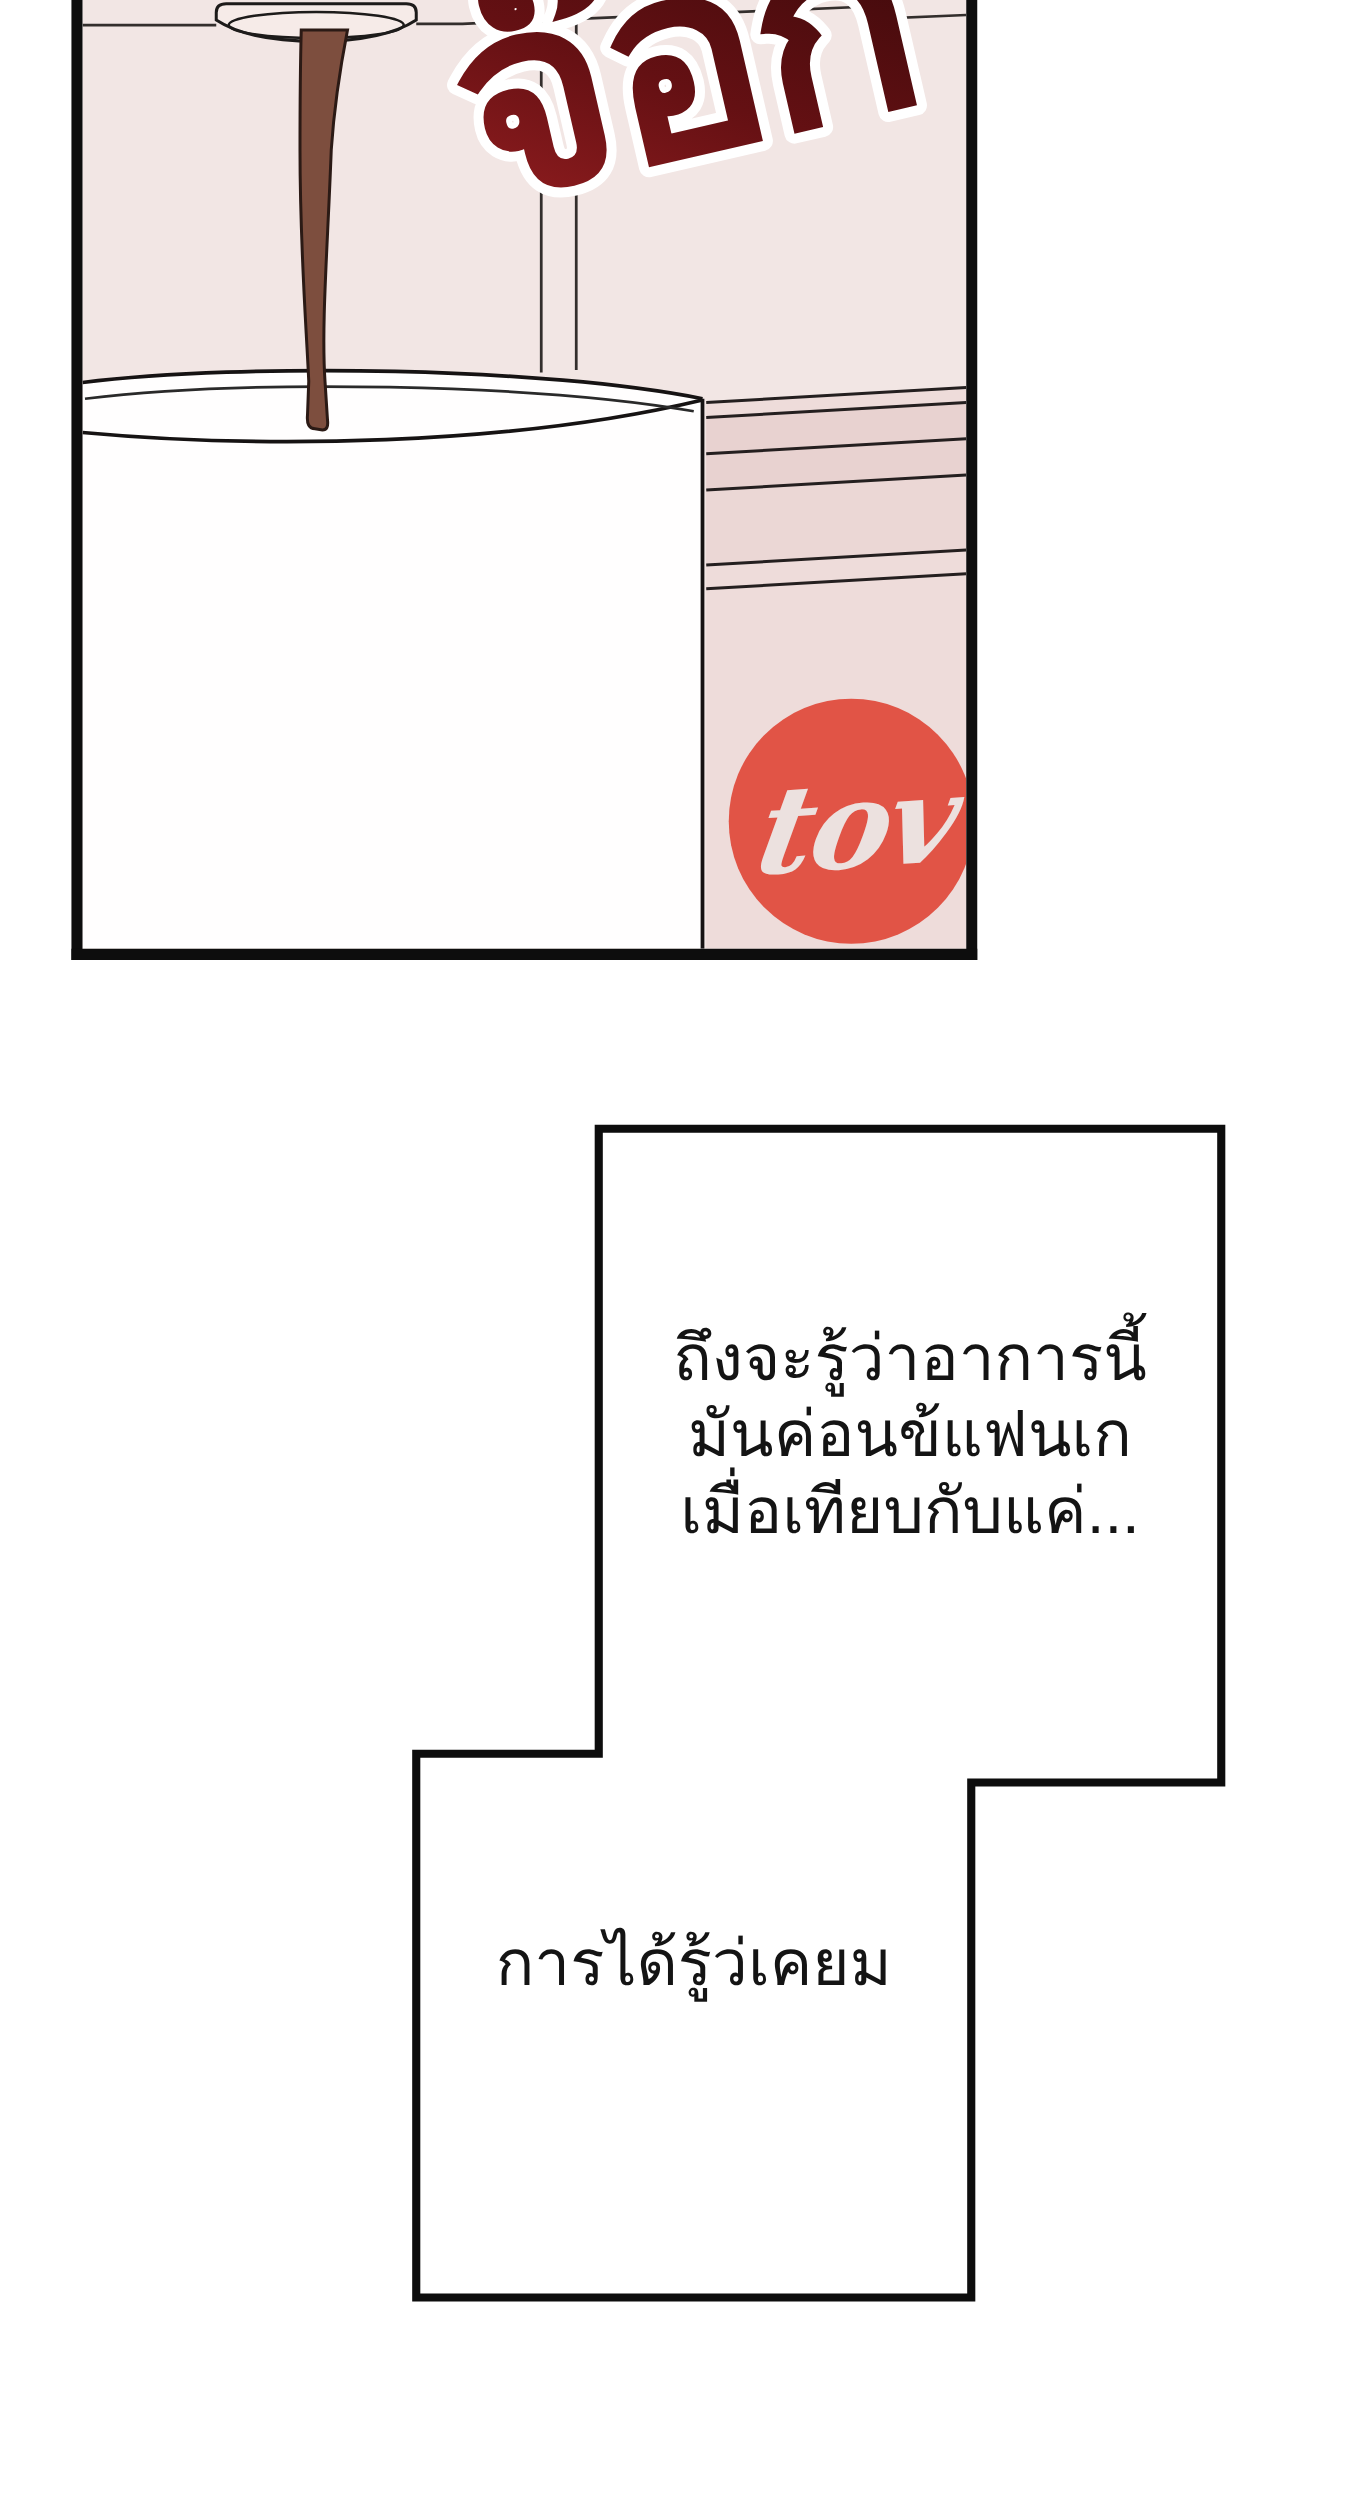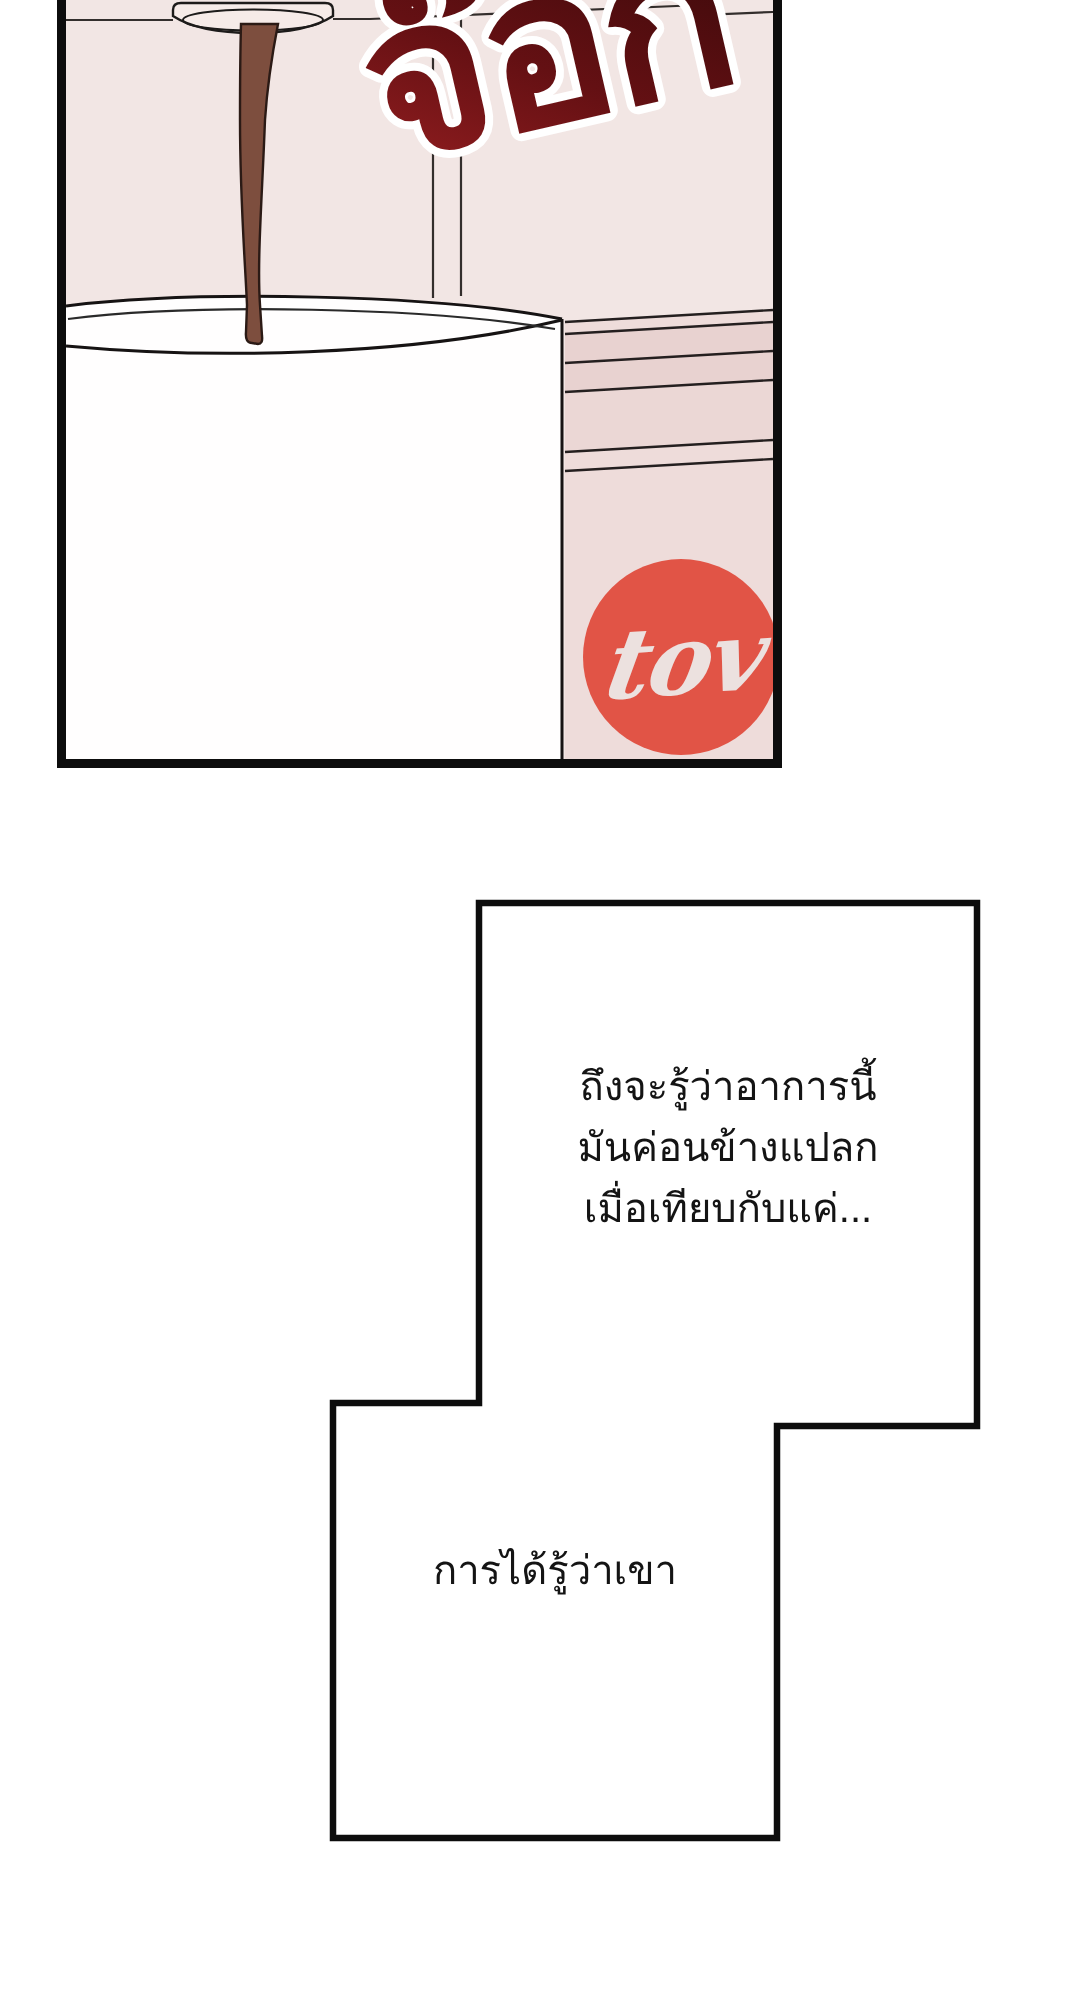--- a/index.html
+++ b/index.html
@@ -15,7 +15,7 @@
   .narration{
     position:absolute;
     color:#141414;
-    font-size:40px;
+    font-size:51px;
     line-height:61px;
     text-align:center;
     white-space:nowrap;

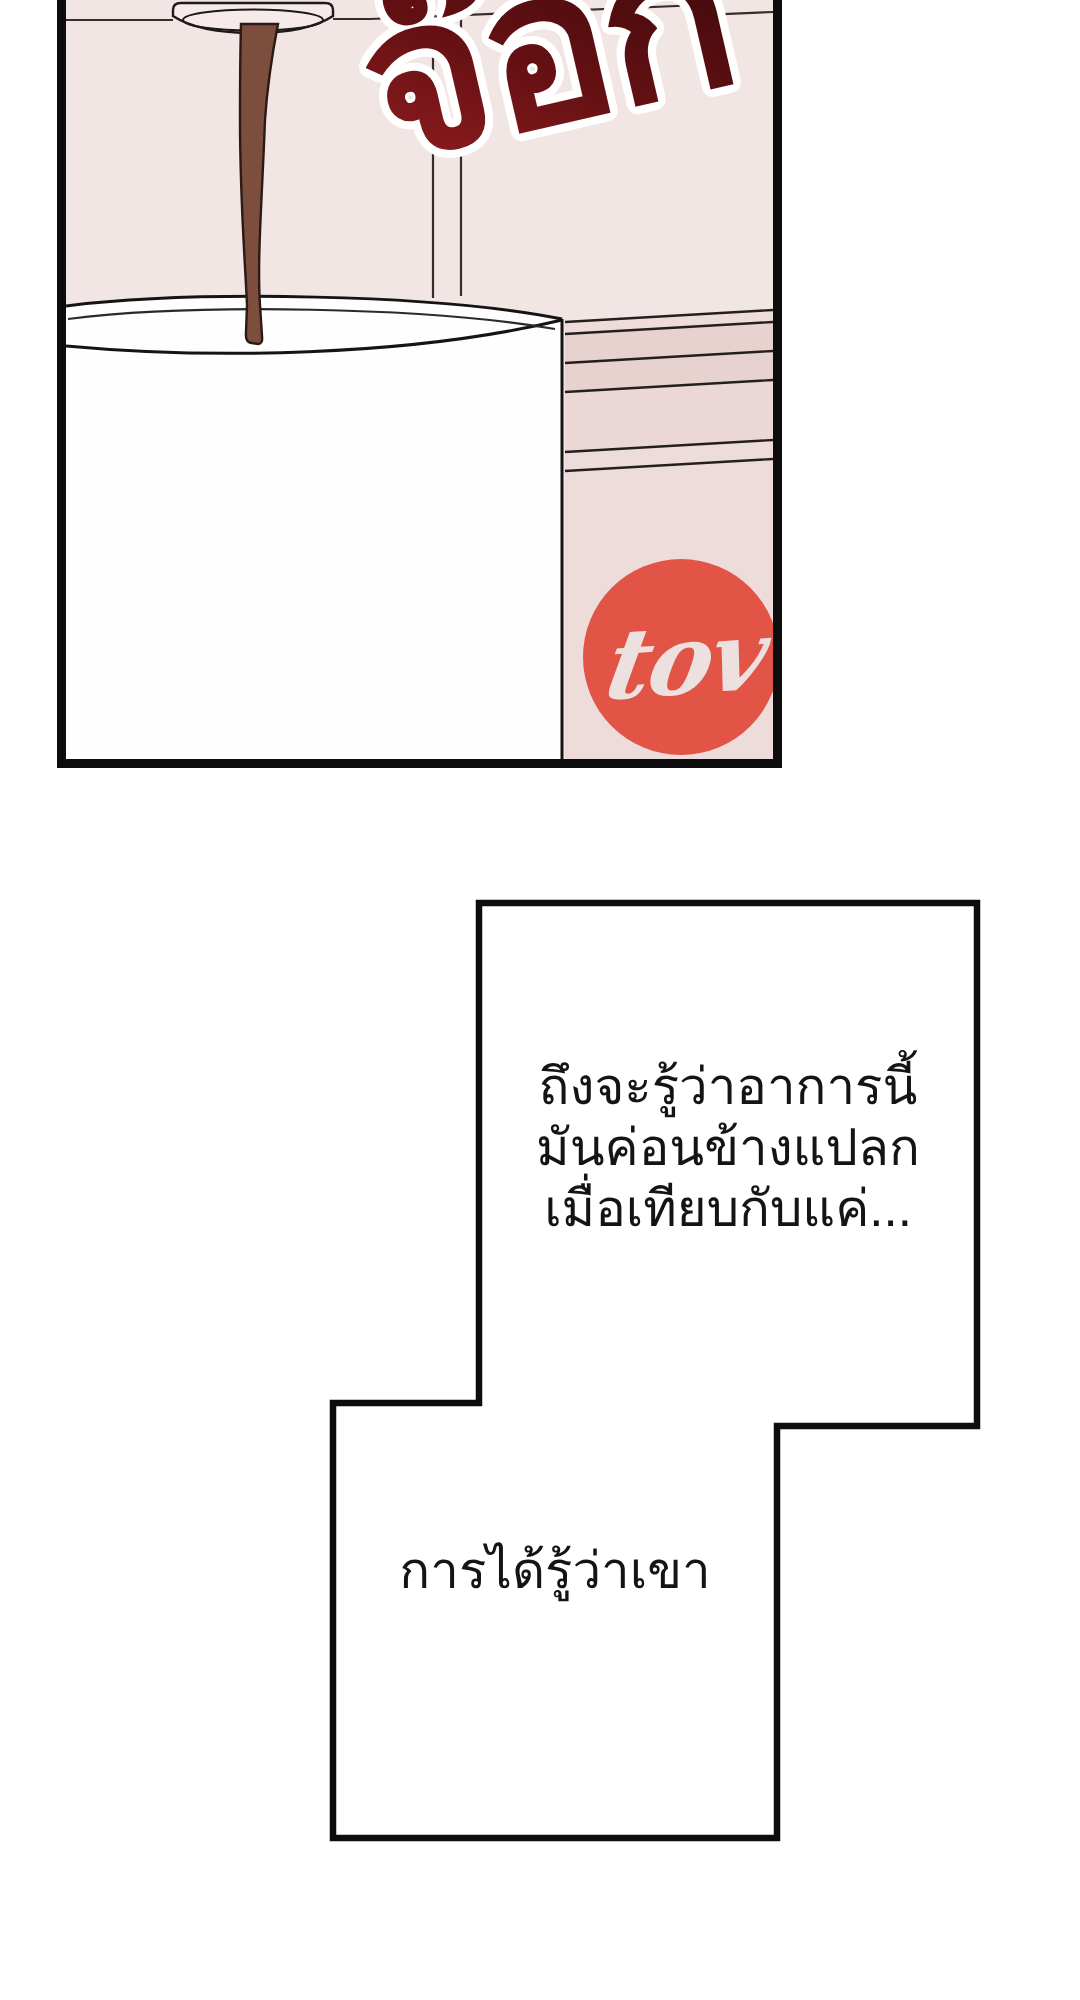--- a/index.html
+++ b/index.html
@@ -121,7 +121,7 @@
 
   <div class="narration n1">
     <span class="line">ถึงจะรู้ว่าอาการนี้</span>
-    <span class="line">มันค่อนข้างแปลก</span>
+    <span class="line">มันค่อนข้แฟนเก</span>
     <span class="line">เมื่อเทียบกับแค่...</span>
   </div>
 

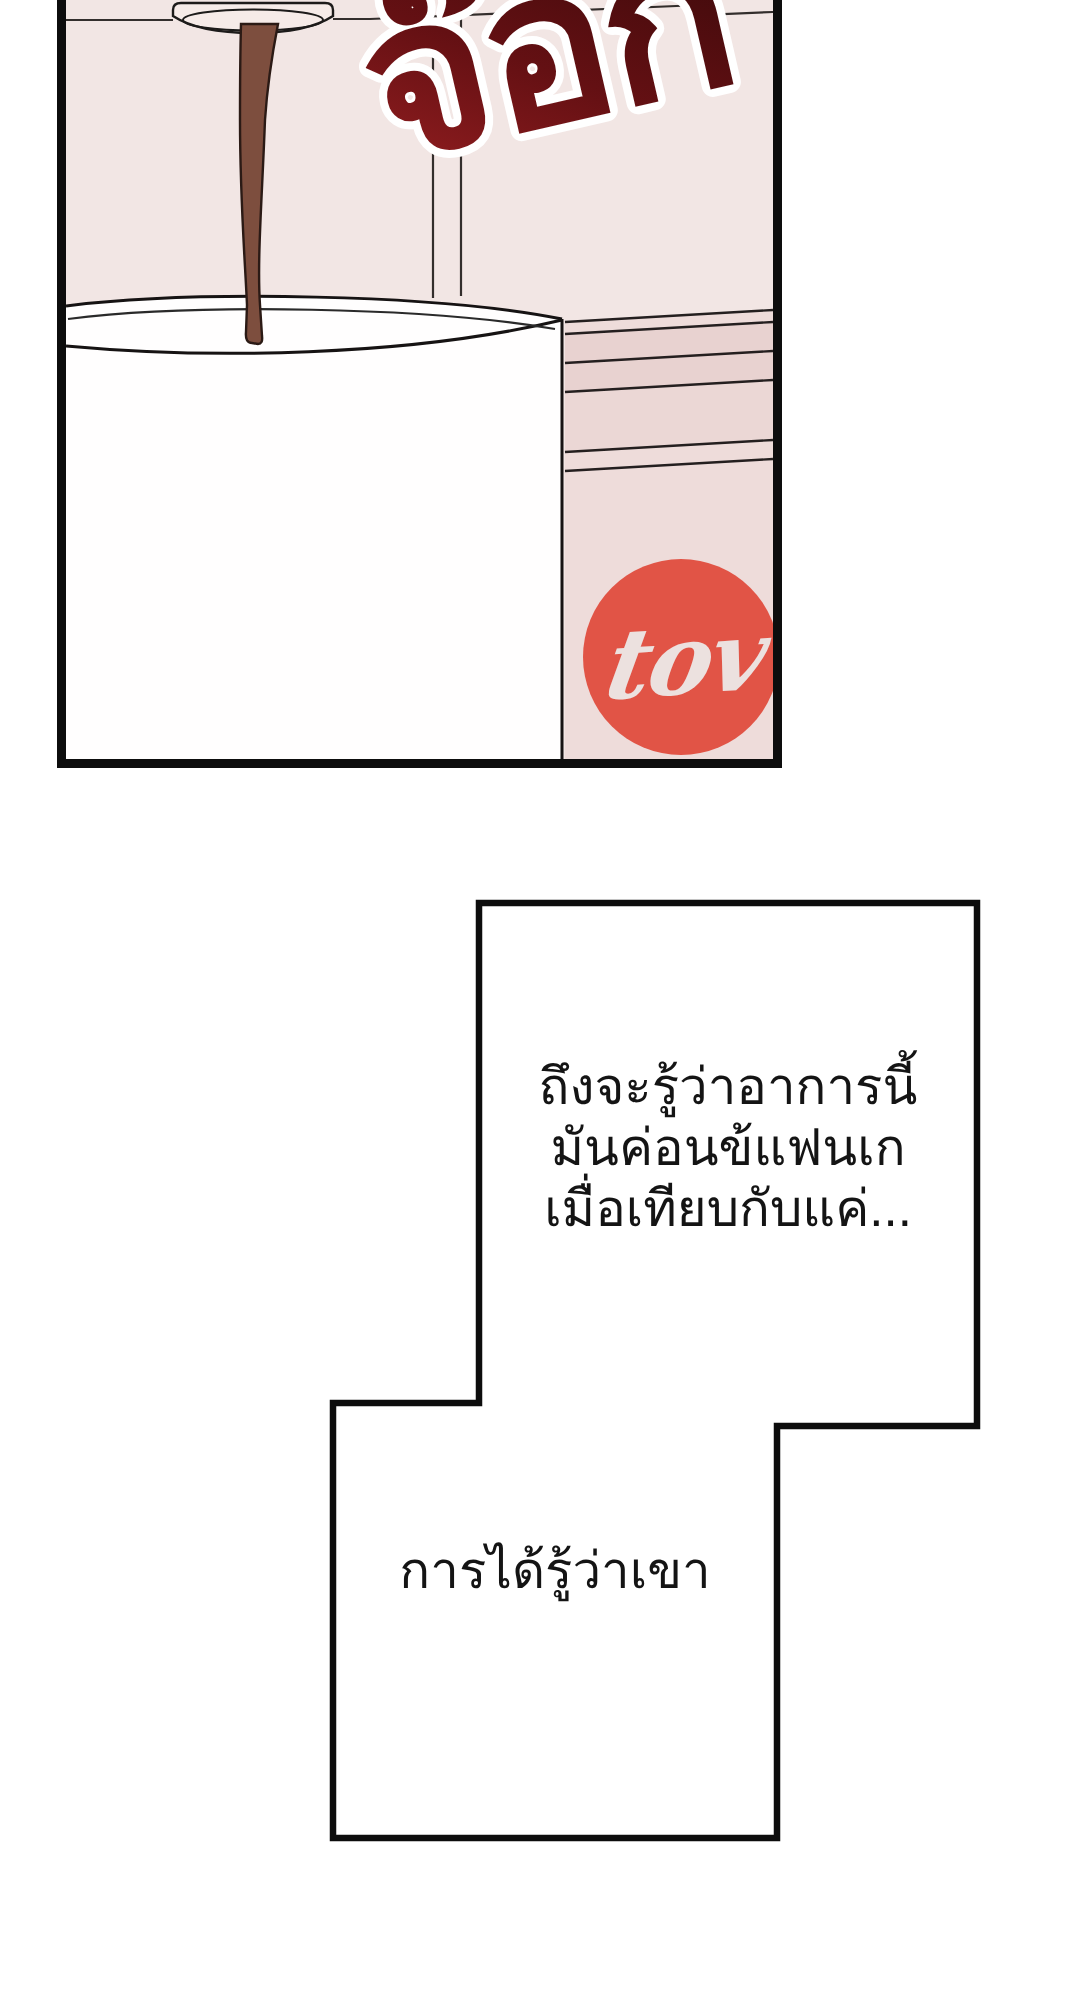--- a/index.html
+++ b/index.html
@@ -126,7 +126,7 @@
   </div>
 
   <div class="narration n2">
-    <span class="line">การได้รู้ว่าเขา</span>
+    <span class="line">การได้รู้ว่เคยม</span>
   </div>
 
 </div>

